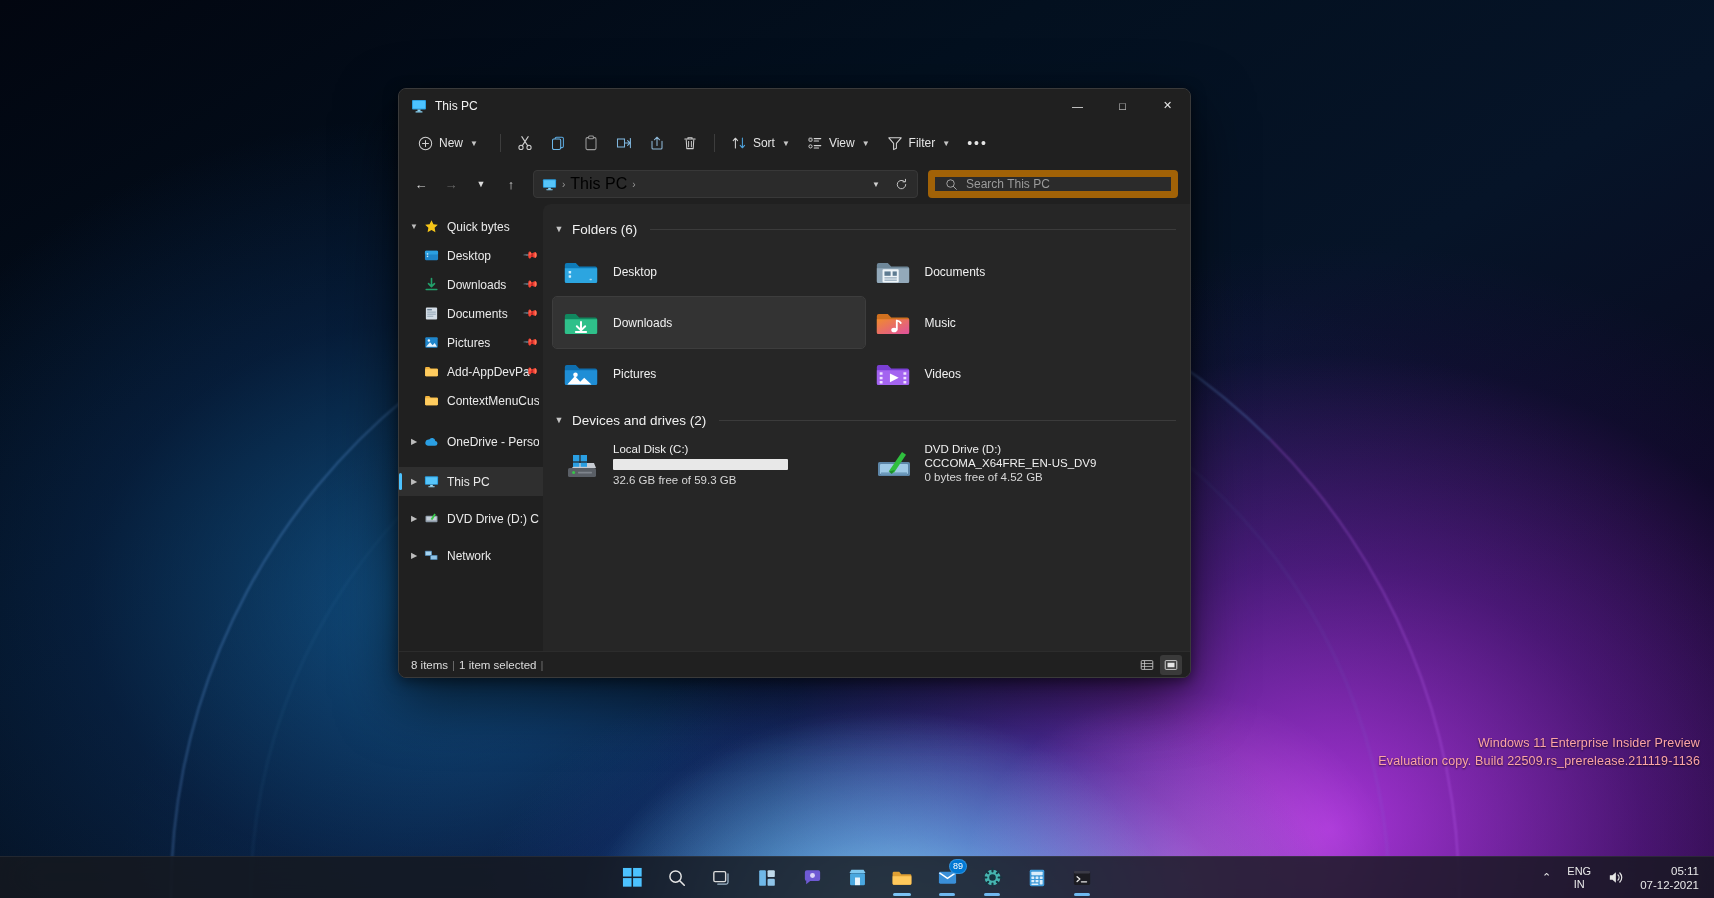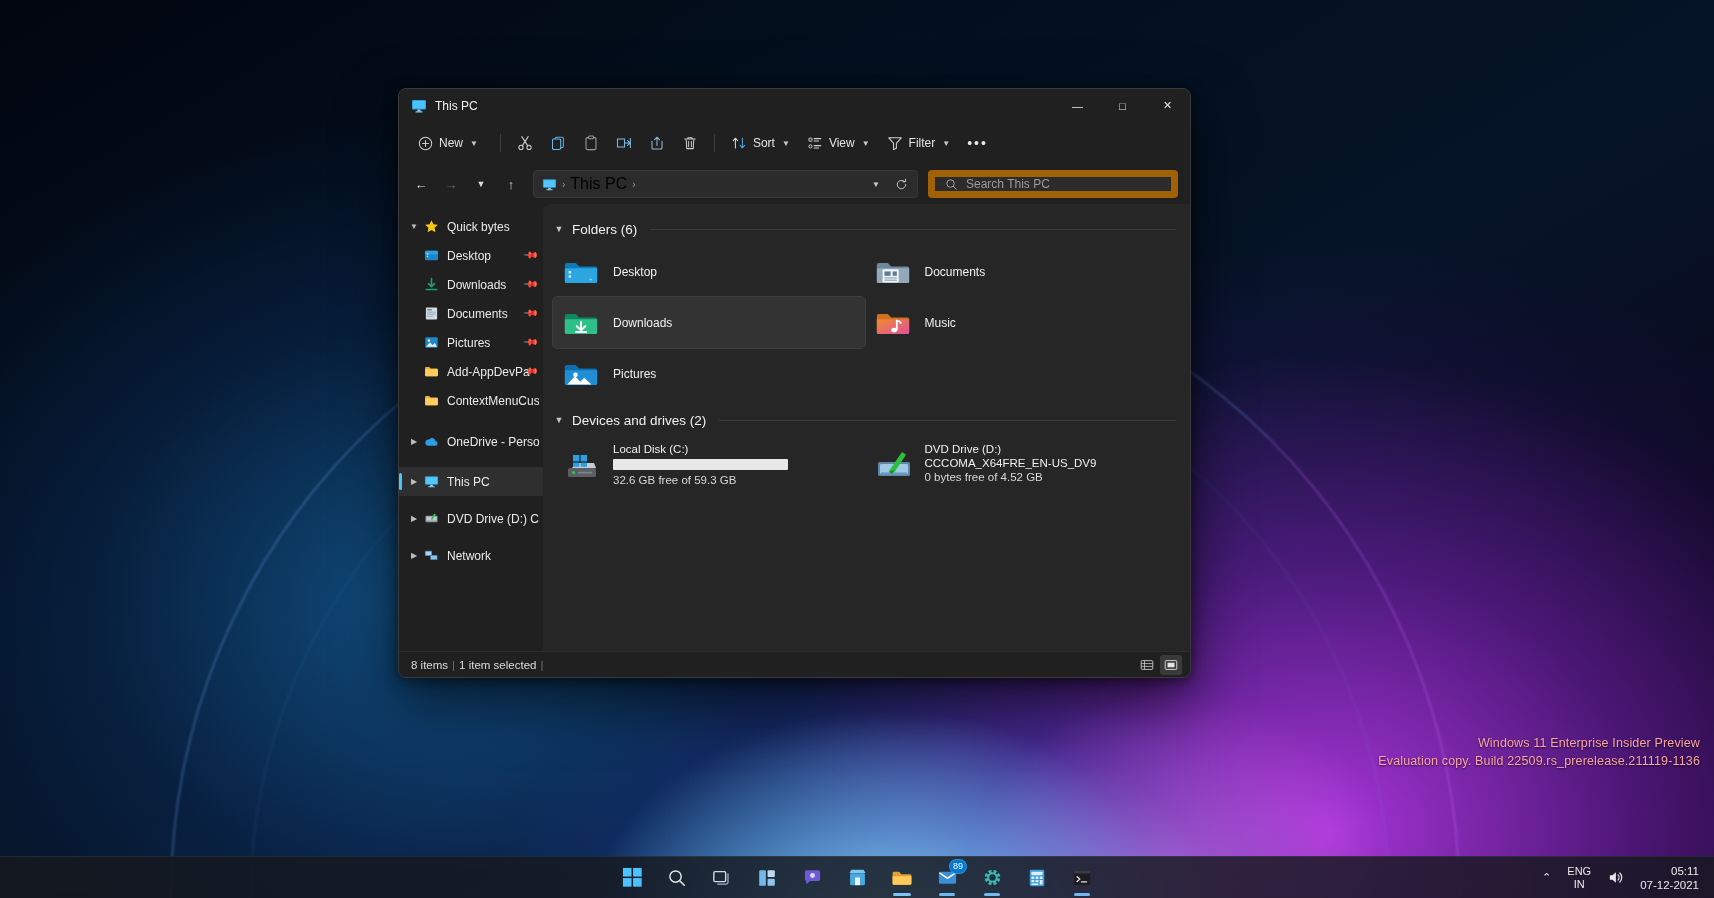--- a/index.html
+++ b/index.html
@@ -629,6 +629,22 @@
           <span class="tname">Pictures</span>
         </div>
 
+        <div class="tile">
+          <span class="ticon">
+            <svg width="38" height="38" viewBox="0 0 40 40">
+              <path d="M3 12.5a2 2 0 0 1 2-2h9.5l3.6 3.8H35a2 2 0 0 1 2 2v13.4a2 2 0 0 1-2 2H5a2 2 0 0 1-2-2z" fill="#7a3fd4"></path>
+              <path d="M3 16h34v13.7a2 2 0 0 1-2 2H5a2 2 0 0 1-2-2z" fill="#a464f0"></path>
+              <rect x="6" y="18.2" width="3" height="2.6" fill="#f0e2ff"></rect>
+              <rect x="6" y="23" width="3" height="2.6" fill="#f0e2ff"></rect>
+              <rect x="6" y="27.4" width="3" height="2.6" fill="#f0e2ff"></rect>
+              <rect x="31" y="18.2" width="3" height="2.6" fill="#f0e2ff"></rect>
+              <rect x="31" y="23" width="3" height="2.6" fill="#f0e2ff"></rect>
+              <rect x="31" y="27.4" width="3" height="2.6" fill="#f0e2ff"></rect>
+              <path d="M16.8 19.4 26 24l-9.2 4.8z" fill="#ffffff"></path>
+            </svg>
+          </span>
+          <span class="tname">Videos</span>
+        </div>
       </div>
 
       <div class="grouphdr" style="margin-top:8px">

